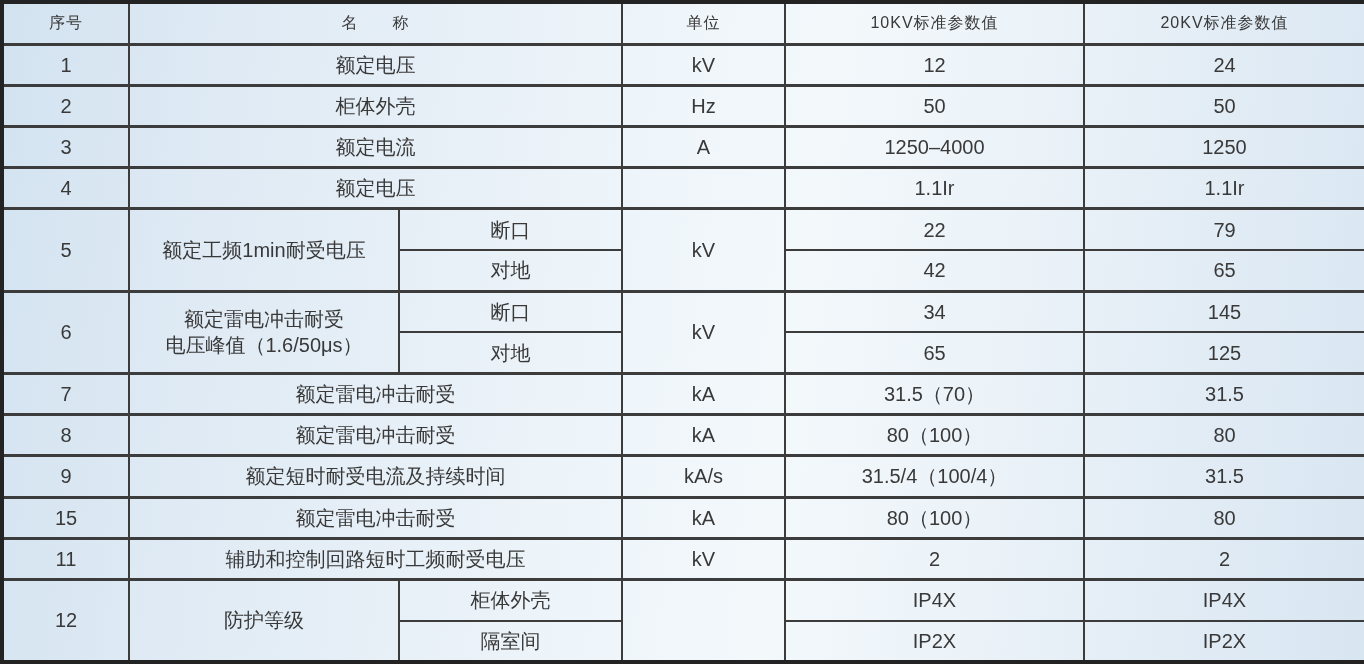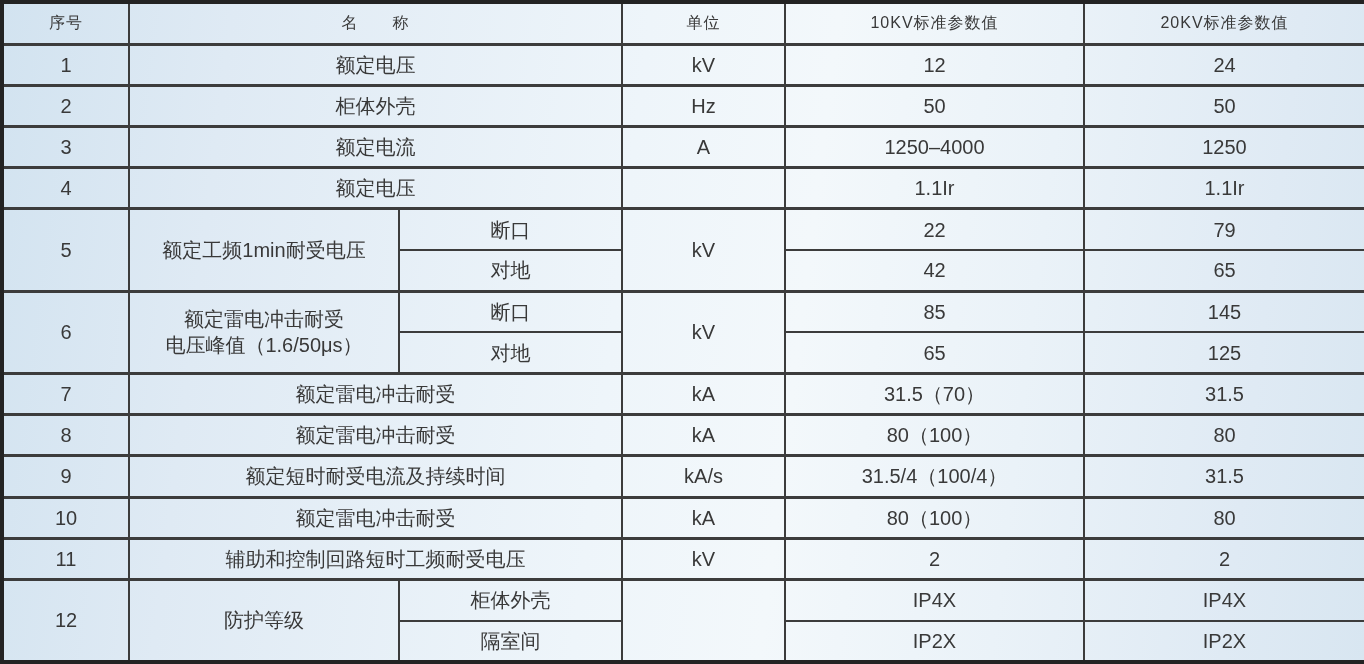--- a/index.html
+++ b/index.html
@@ -116,7 +116,7 @@
 电压峰值（1.6/50μs）</td>
         <td>断口</td>
         <td rowspan="2">kV</td>
-        <td>85</td>
+        <td>34</td>
         <td>145</td>
       </tr>
       <tr>

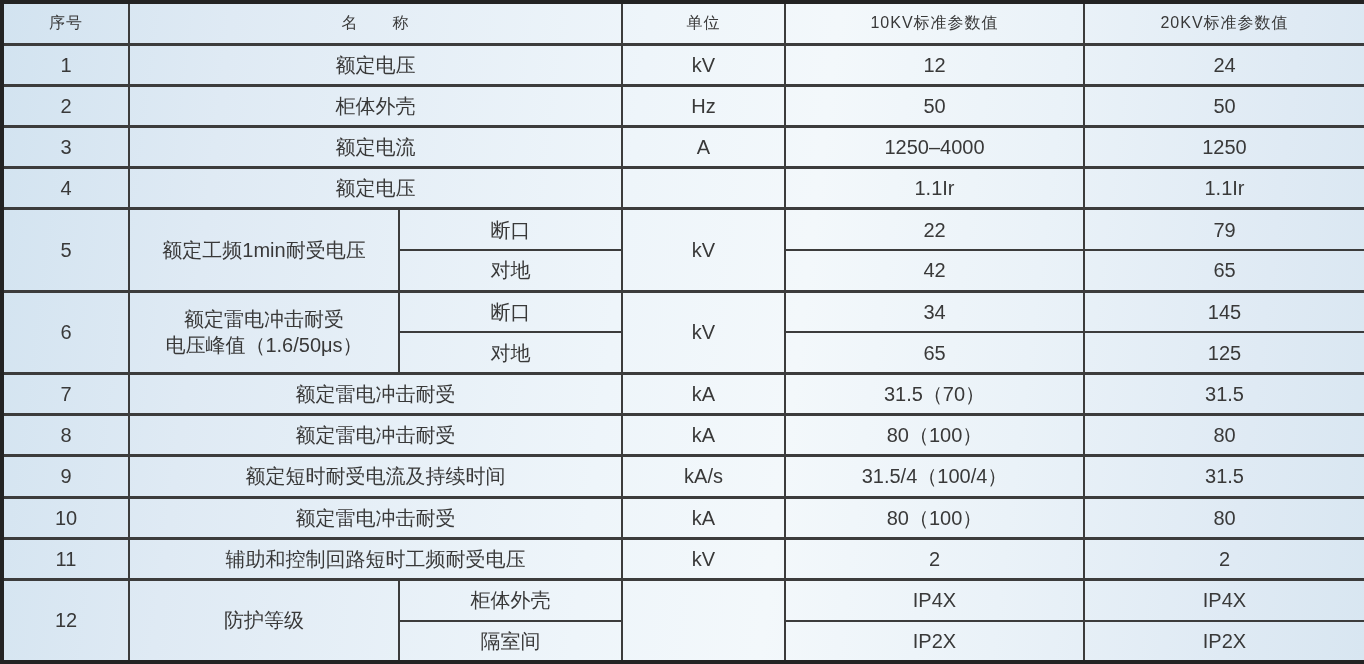--- a/index.html
+++ b/index.html
@@ -150,7 +150,7 @@
       </tr>
 
       <tr class="mj">
-        <td>10</td>
+        <td>15</td>
         <td colspan="2">额定雷电冲击耐受</td>
         <td>kA</td>
         <td>80（100）</td>

